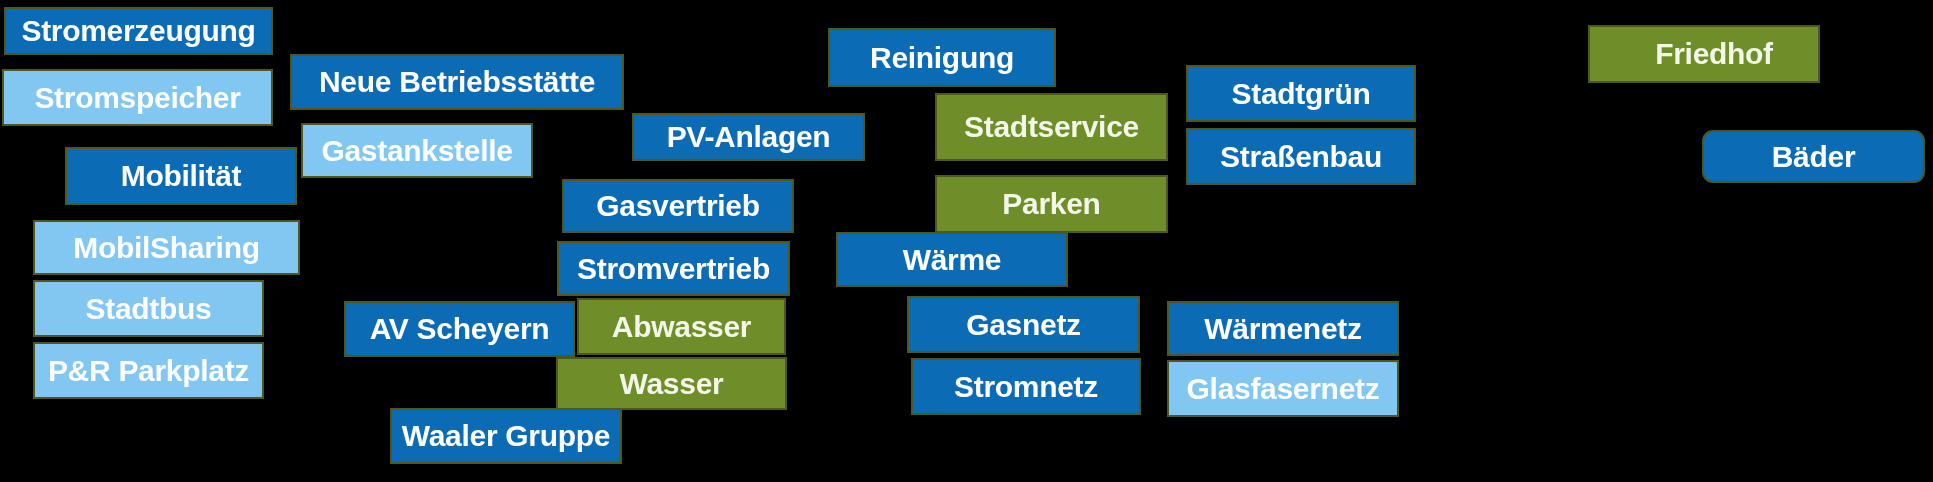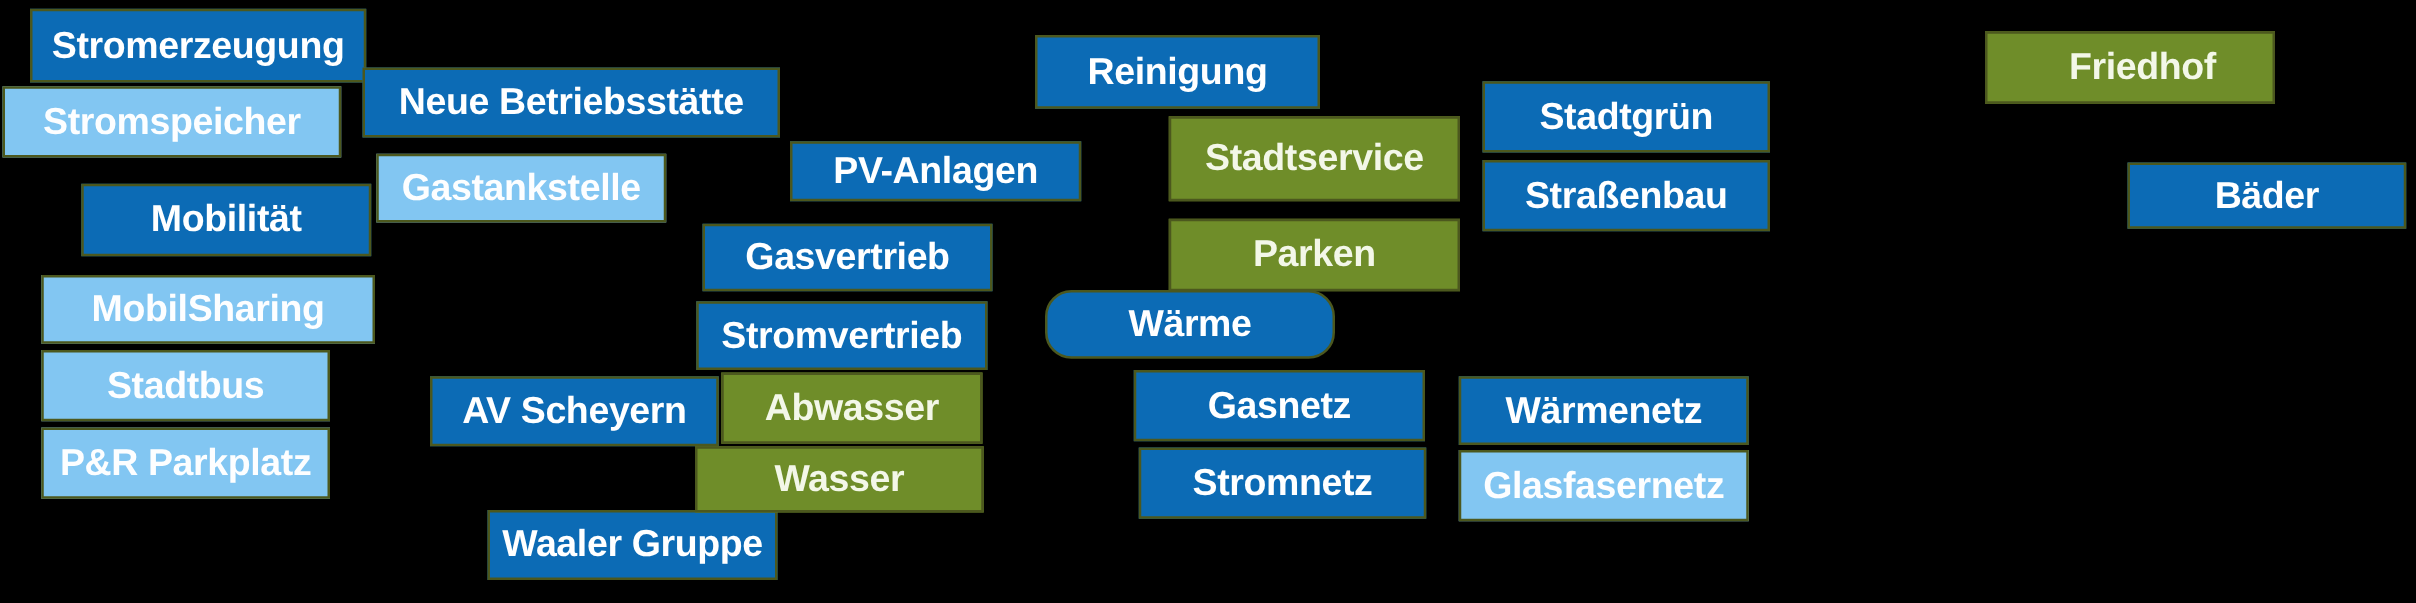--- a/index.html
+++ b/index.html
@@ -45,7 +45,7 @@
 <body>
 
 <div class="stage" id="stage">
-    <div class="tile dark-blue" style="left: 4px; top: 7px; width: 269px; height: 59px; margin-left: 20px;">Stromerzeugung</div>
+    <div class="tile dark-blue" style="left: 4px; top: 7px; width: 269px; height: 48px;">Stromerzeugung</div>
     <div class="tile light-blue" style="left: 2px; top: 69px; width: 271px; height: 57px;">Stromspeicher</div>
     <div class="tile dark-blue" style="left: 65px; top: 147px; width: 232px; height: 58px;">Mobilität</div>
     <div class="tile light-blue" style="left: 33px; top: 220px; width: 267px; height: 55px;">MobilSharing</div>

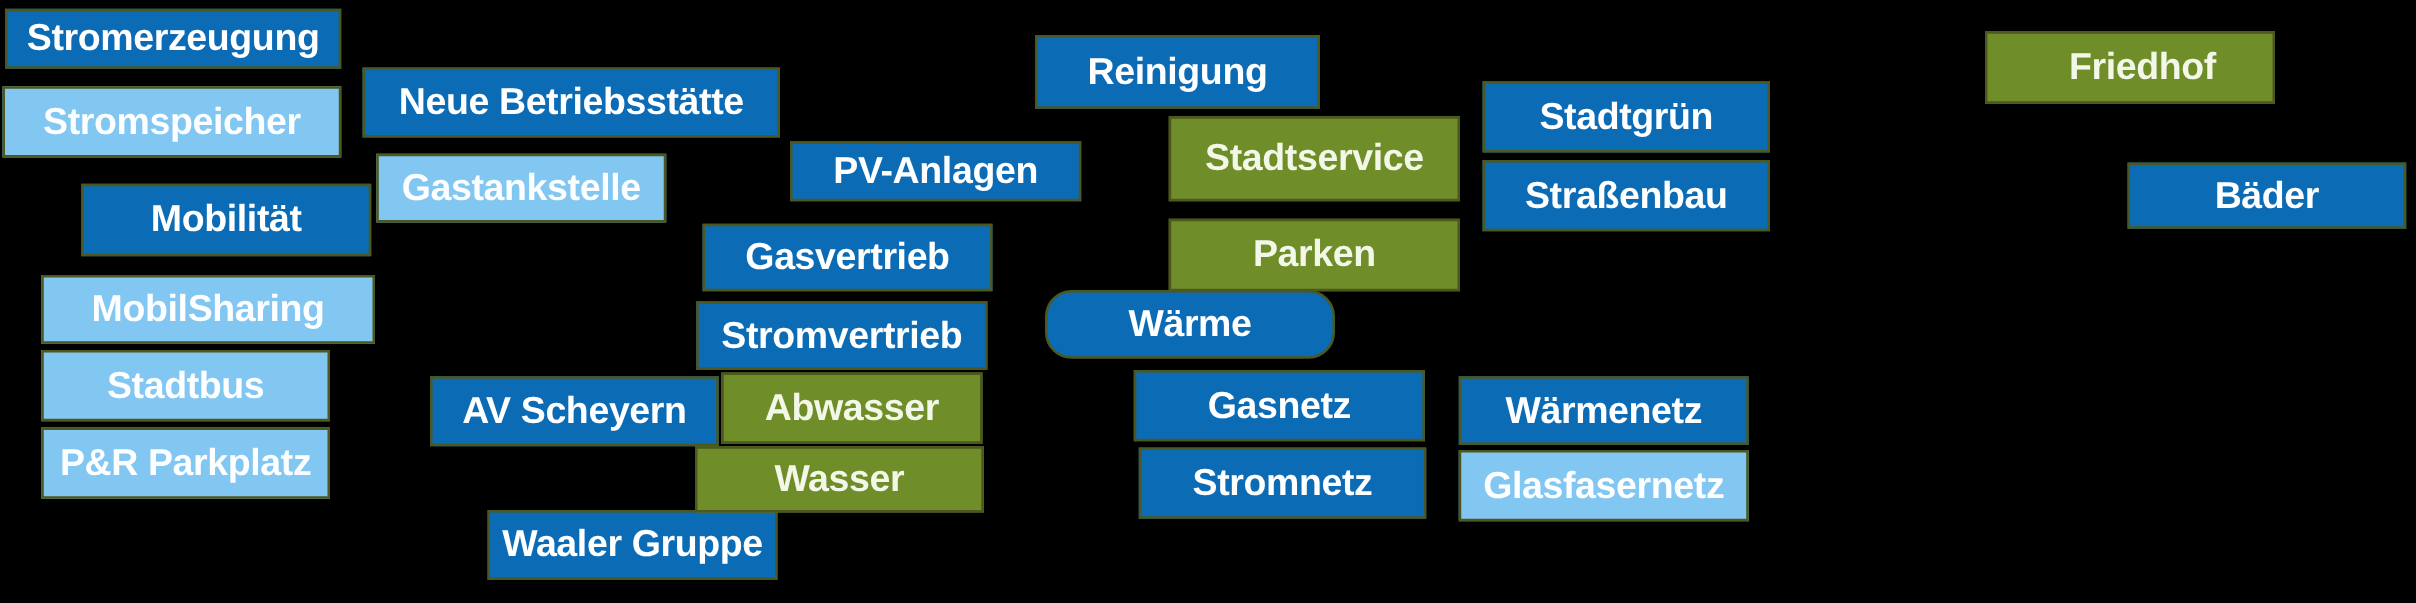--- a/index.html
+++ b/index.html
@@ -71,7 +71,7 @@
     <div class="tile dark-blue" style="left: 1167px; top: 301px; width: 232px; height: 55px;">Wärmenetz</div>
     <div class="tile light-blue" style="left: 1167px; top: 360px; width: 232px; height: 57px;">Glasfasernetz</div>
     <div class="tile green" style="left: 1588px; top: 25px; width: 232px; height: 58px; padding-left: 20px;">Friedhof</div>
-    <div class="tile dark-blue" style="left: 1702px; top: 130px; width: 223px; height: 53px;">Bäder</div>
+    <div class="tile dark-blue" style="left: 1702px; top: 130px; width: 223px; height: 53px; border-radius: 11px;">Bäder</div>
   </div>
 
 </body></html>

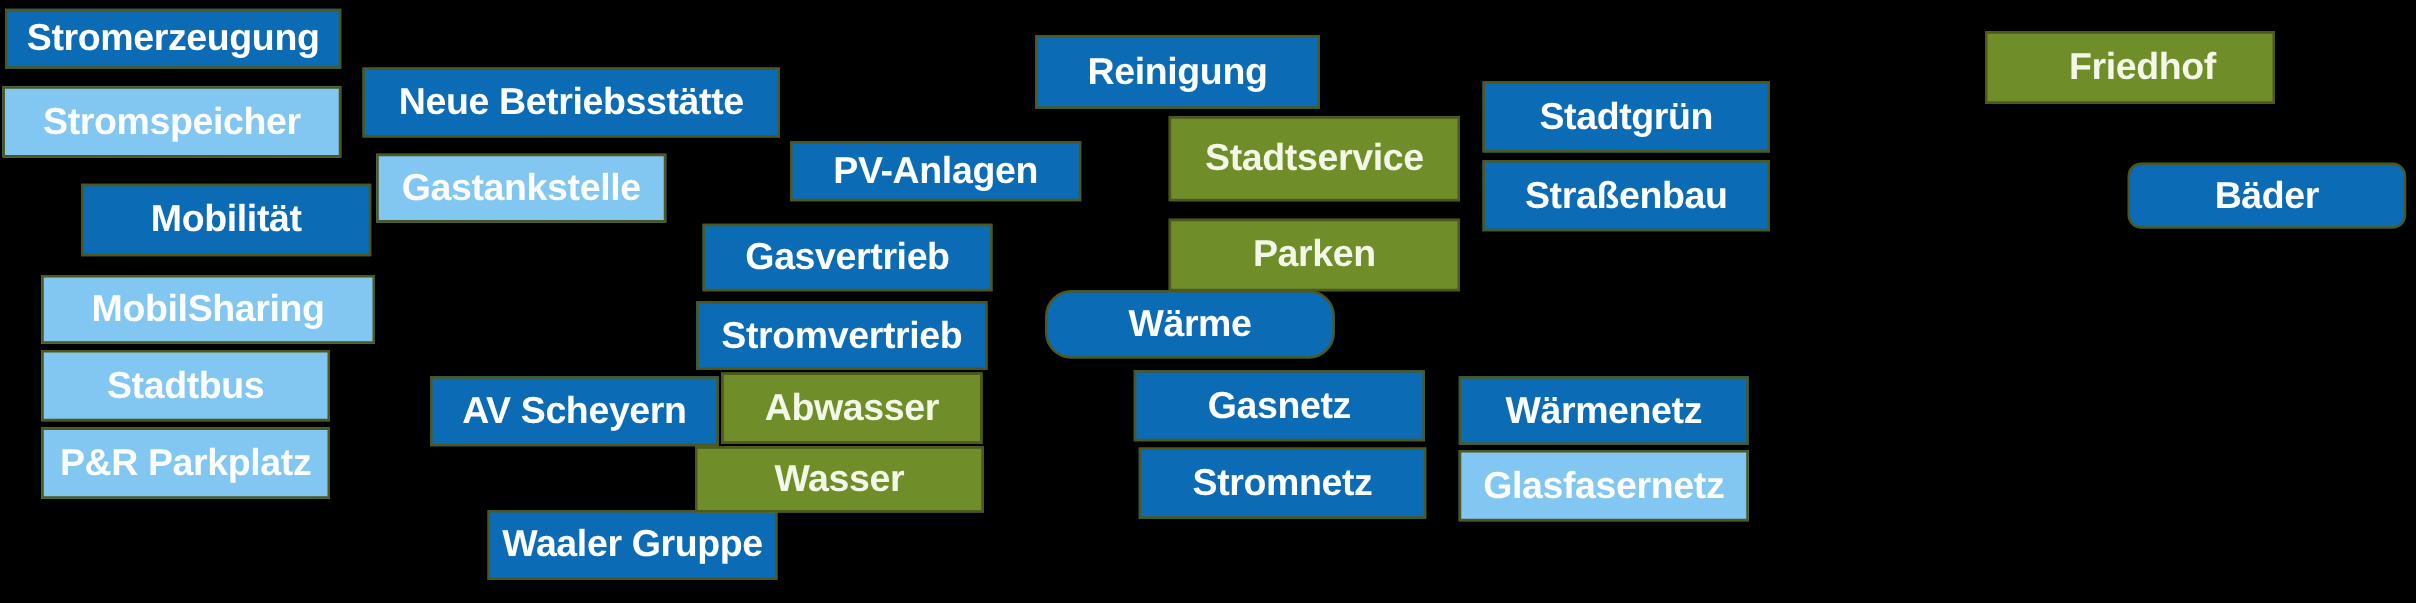--- a/index.html
+++ b/index.html
@@ -63,7 +63,7 @@
     <div class="tile dark-blue" style="left: 828px; top: 28px; width: 228px; height: 59px;">Reinigung</div>
     <div class="tile green" style="left: 935px; top: 93px; width: 233px; height: 68px;">Stadtservice</div>
     <div class="tile green" style="left: 935px; top: 175px; width: 233px; height: 58px;">Parken</div>
-    <div class="tile dark-blue" style="left: 836px; top: 232px; width: 232px; height: 55px; border-radius: 21px;">Wärme</div>
+    <div class="tile dark-blue" style="left: 836px; top: 232px; width: 232px; height: 55px;">Wärme</div>
     <div class="tile dark-blue" style="left: 907px; top: 296px; width: 233px; height: 57px;">Gasnetz</div>
     <div class="tile dark-blue" style="left: 911px; top: 358px; width: 230px; height: 57px;">Stromnetz</div>
     <div class="tile dark-blue" style="left: 1186px; top: 65px; width: 230px; height: 57px;">Stadtgrün</div>

